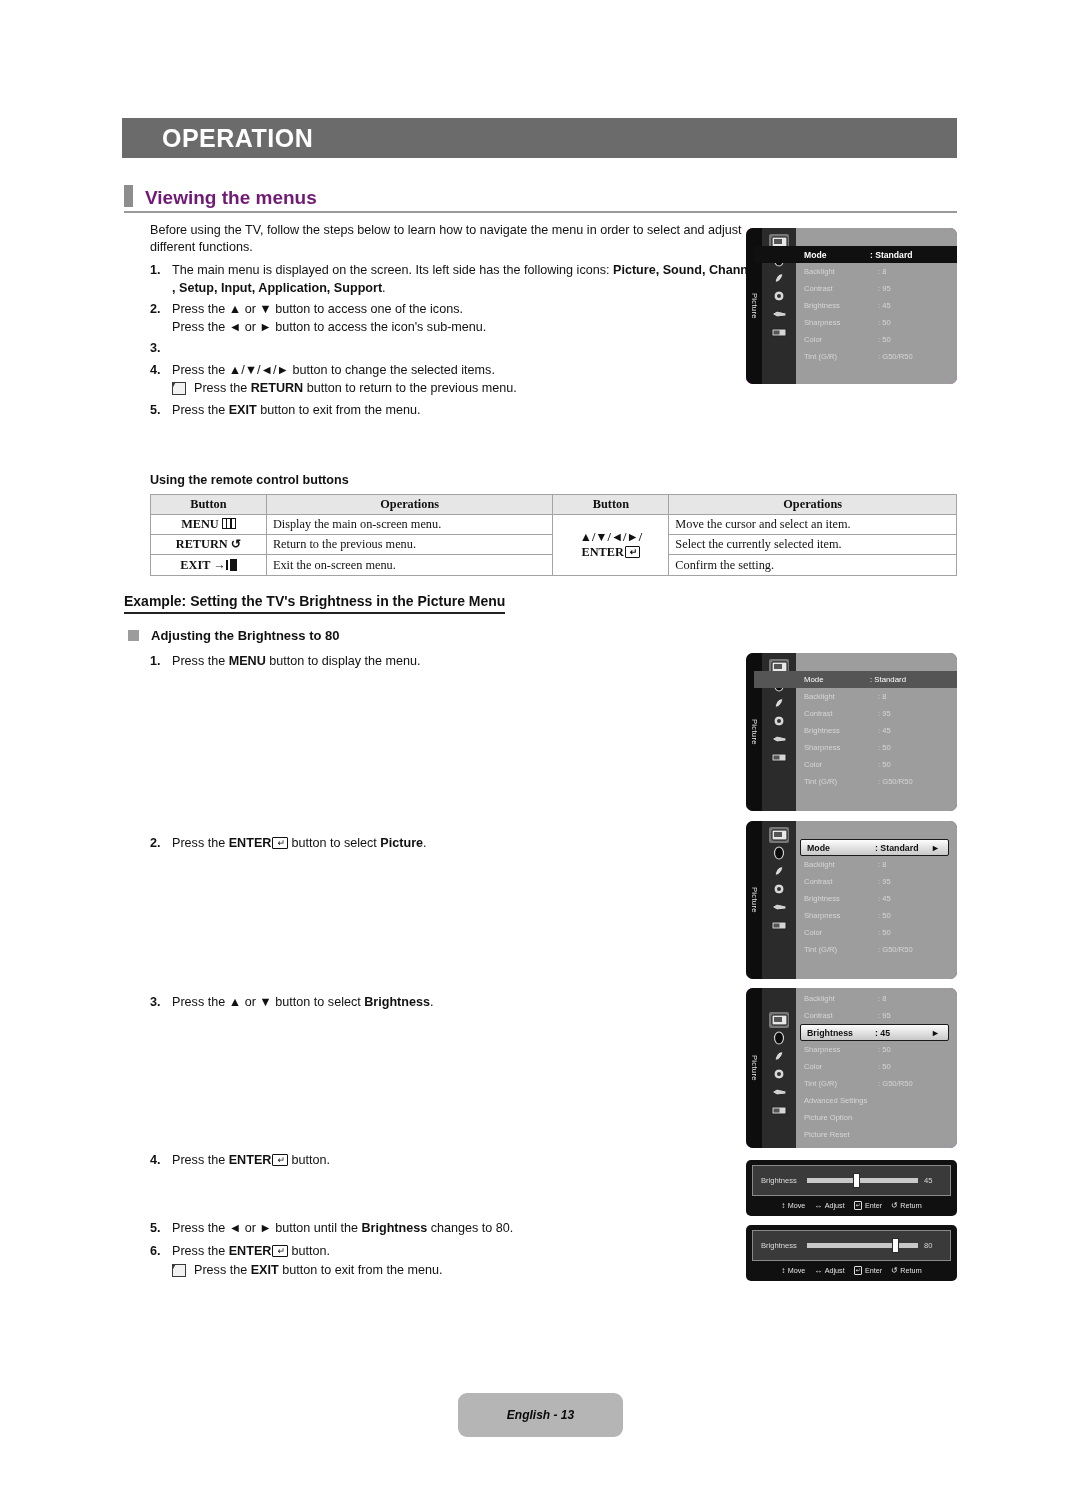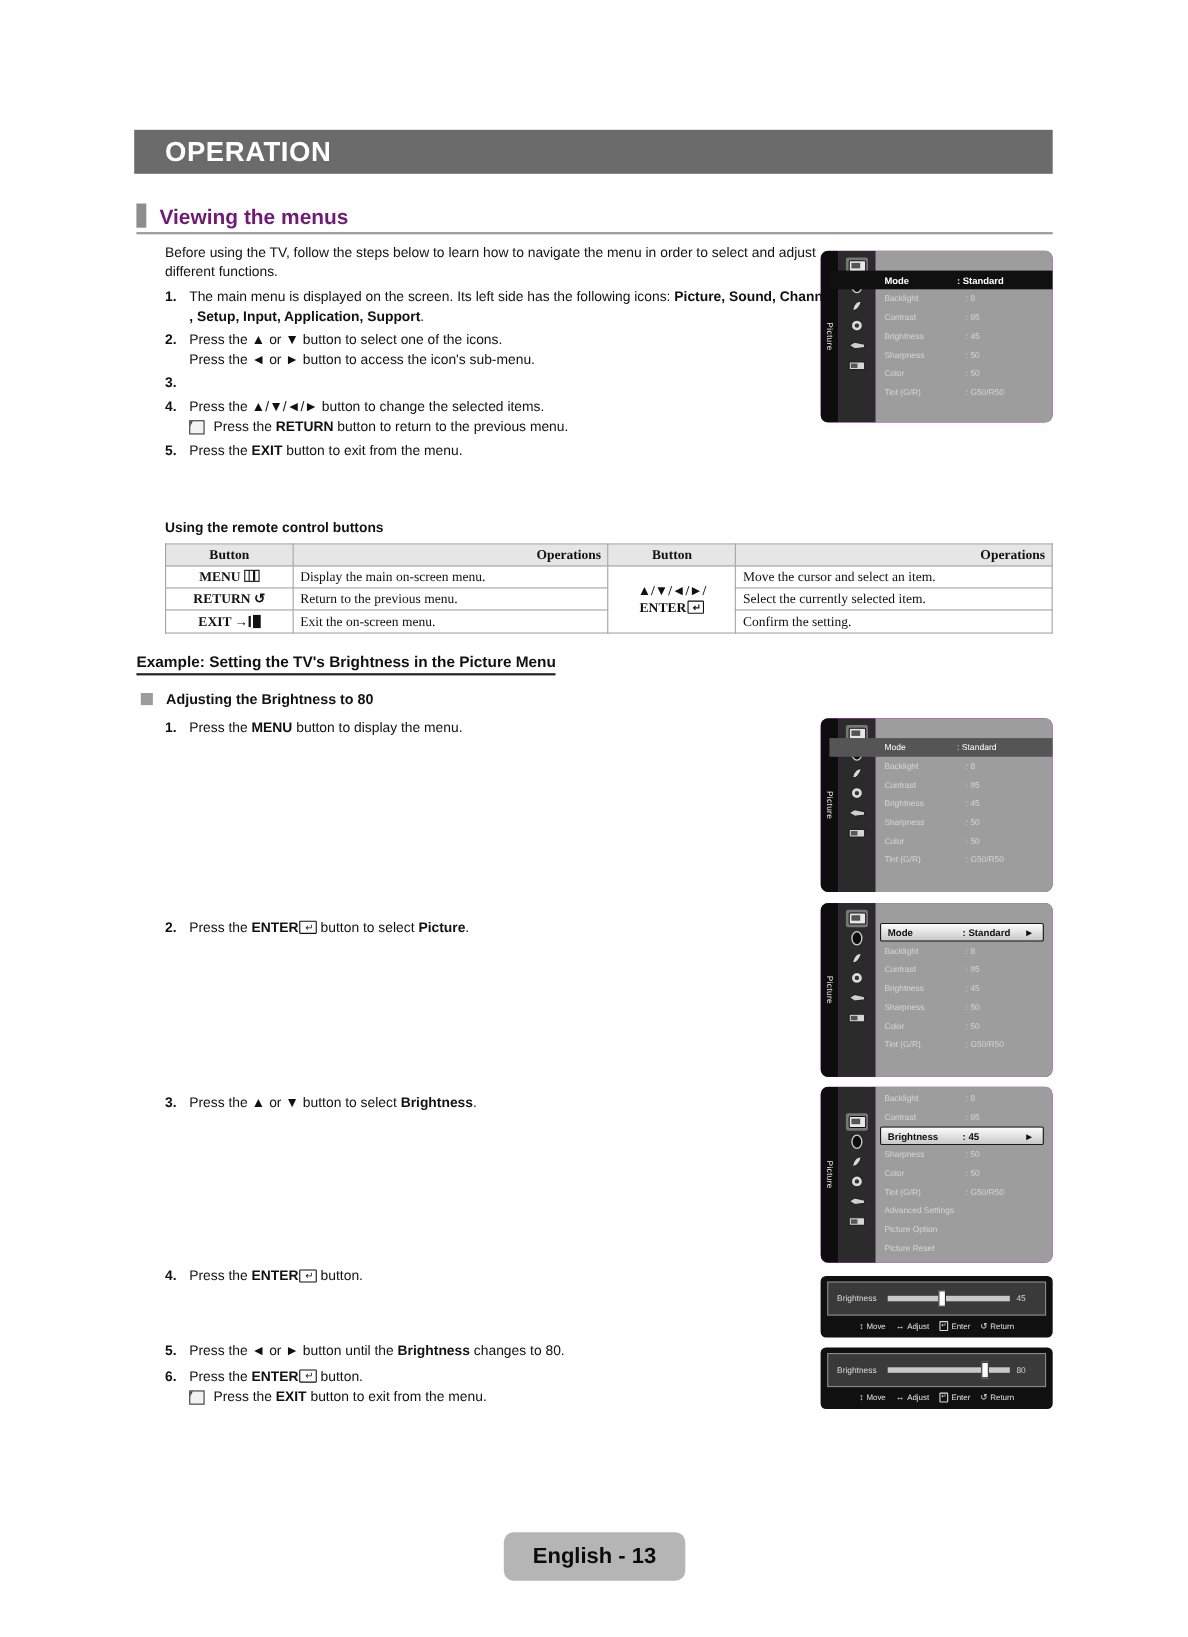--- a/index.html
+++ b/index.html
@@ -23,7 +23,7 @@
     left: 122px; top: 118px;
     width: 835px; height: 40px;
     background: #6b6b6b;
-    display: flex; align-items: center;
+    display: flex; align-items: center; padding-left: 12px;
   }
   .chapter-bar .title {
     color: #ffffff;

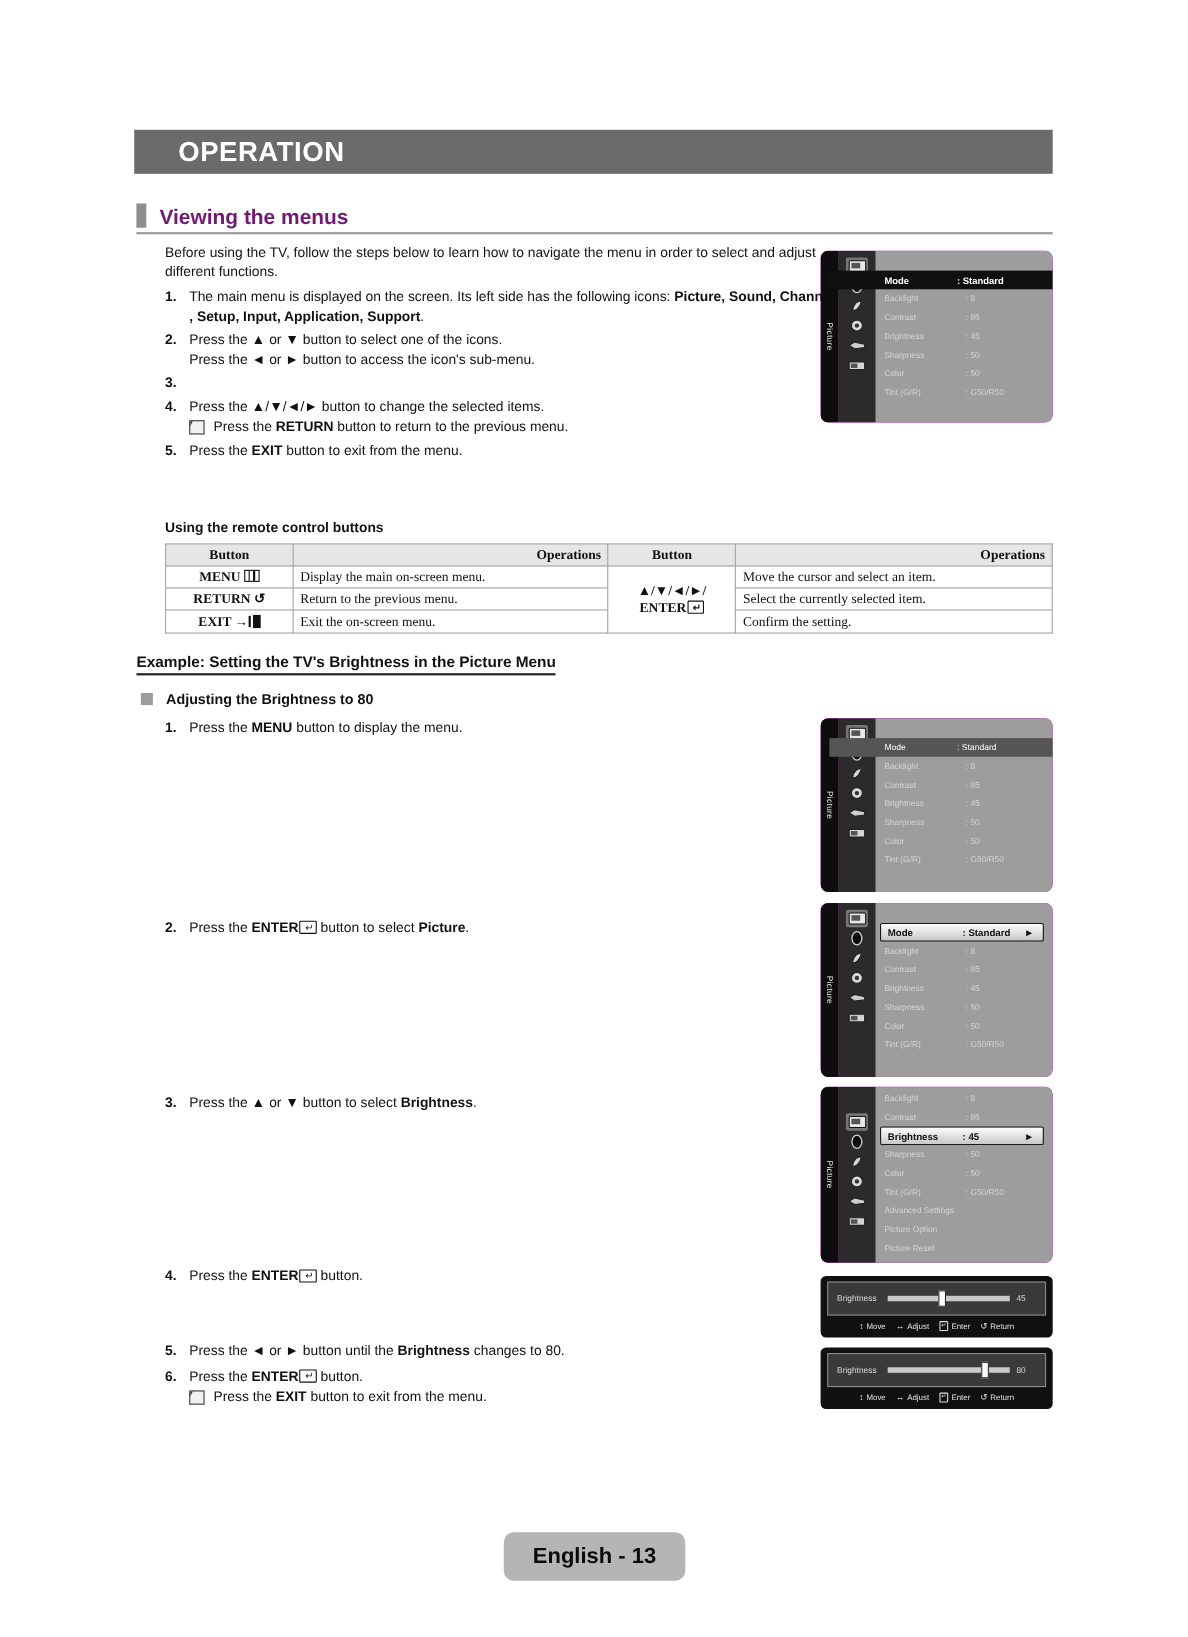--- a/index.html
+++ b/index.html
@@ -384,7 +384,7 @@
     <div class="step">
       <span class="num">2.</span>
       <span class="body">
-        <span class="sub">Press the ▲ or ▼ button to select one of the icons.</span>
+        <span class="sub">Press the ▲ or ▼ button to access one of the icons.</span>
         <span class="sub">Press the ◄ or ► button to access the icon's sub-menu.</span>
       </span>
     </div>

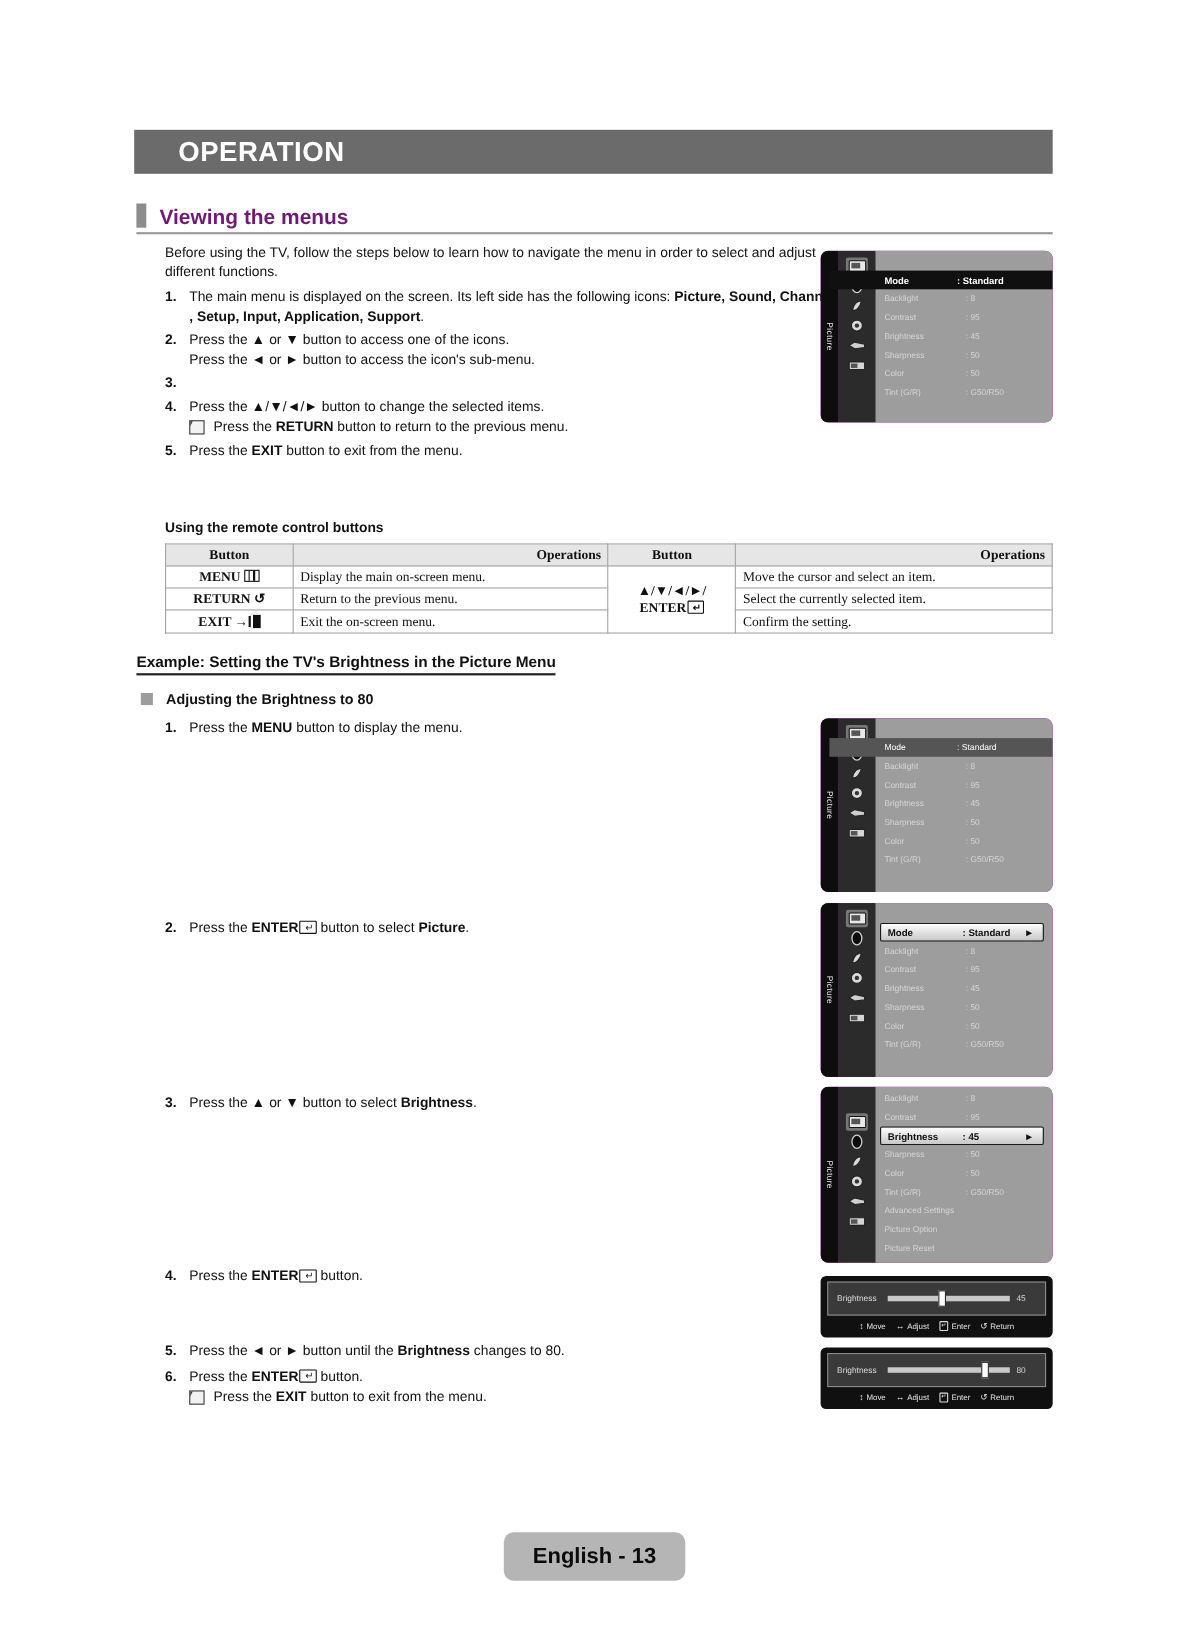--- a/index.html
+++ b/index.html
@@ -154,7 +154,7 @@
   table.remote thead th {
     background: #e6e6e6;
     font-weight: bold;
-    text-align: right;
+    text-align: center;
   }
   table.remote th.c-btn { text-align: center; width: 116px; }
   table.remote td.c-btn { text-align: center; font-weight: bold; }

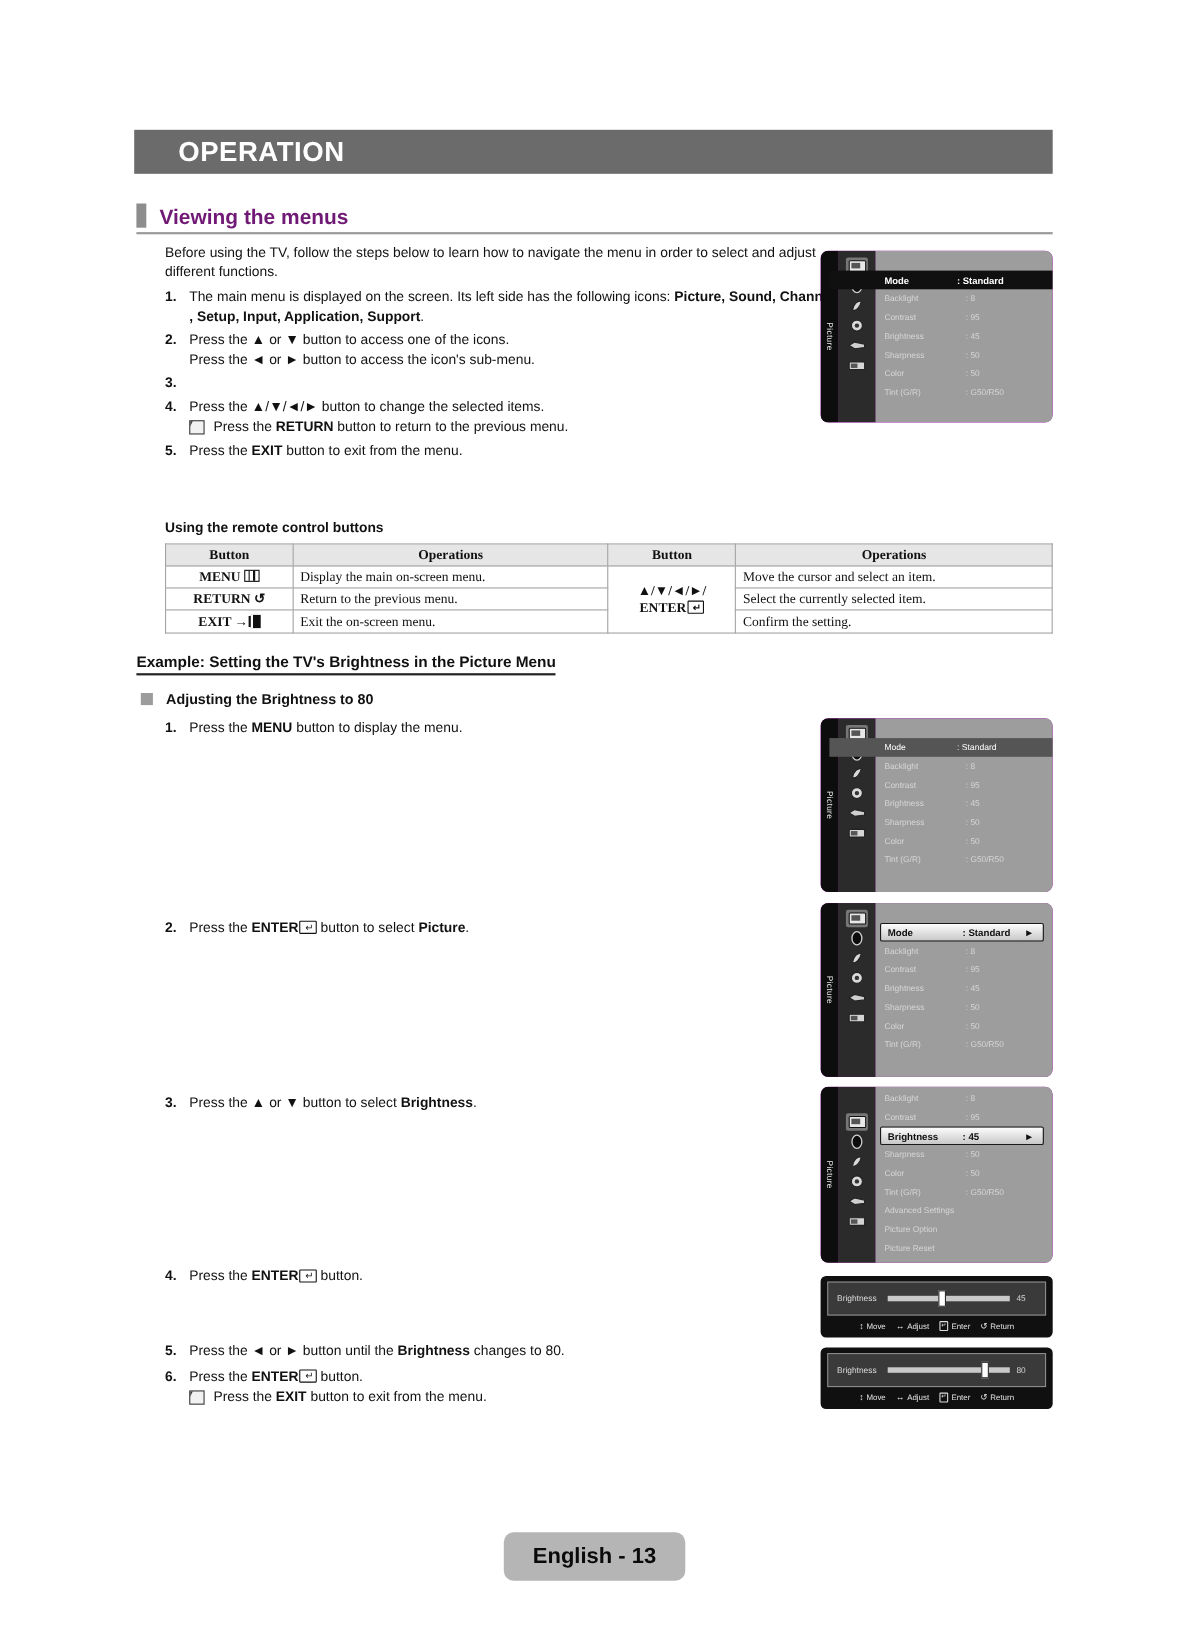--- a/index.html
+++ b/index.html
@@ -350,7 +350,7 @@
     background: #b5b5b5;
     border-radius: 9px;
     display: flex; align-items: center; justify-content: center;
-    font-size: 20px; font-weight: bold; color: #0a0a0a;
+    font-size: 12px; font-weight: bold; color: #0a0a0a; font-style: italic;
   }
 </style>
 </head>

